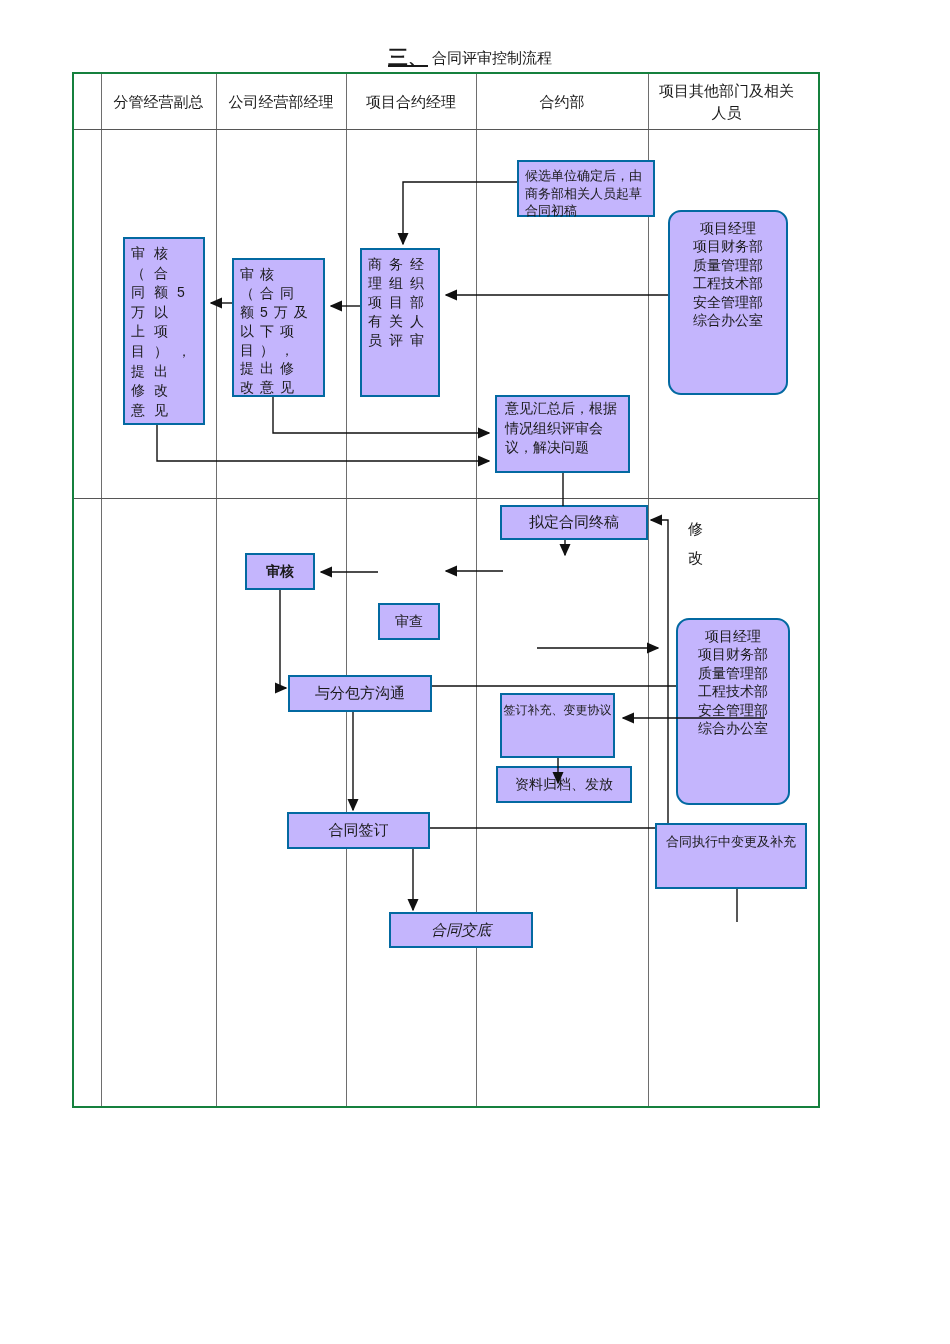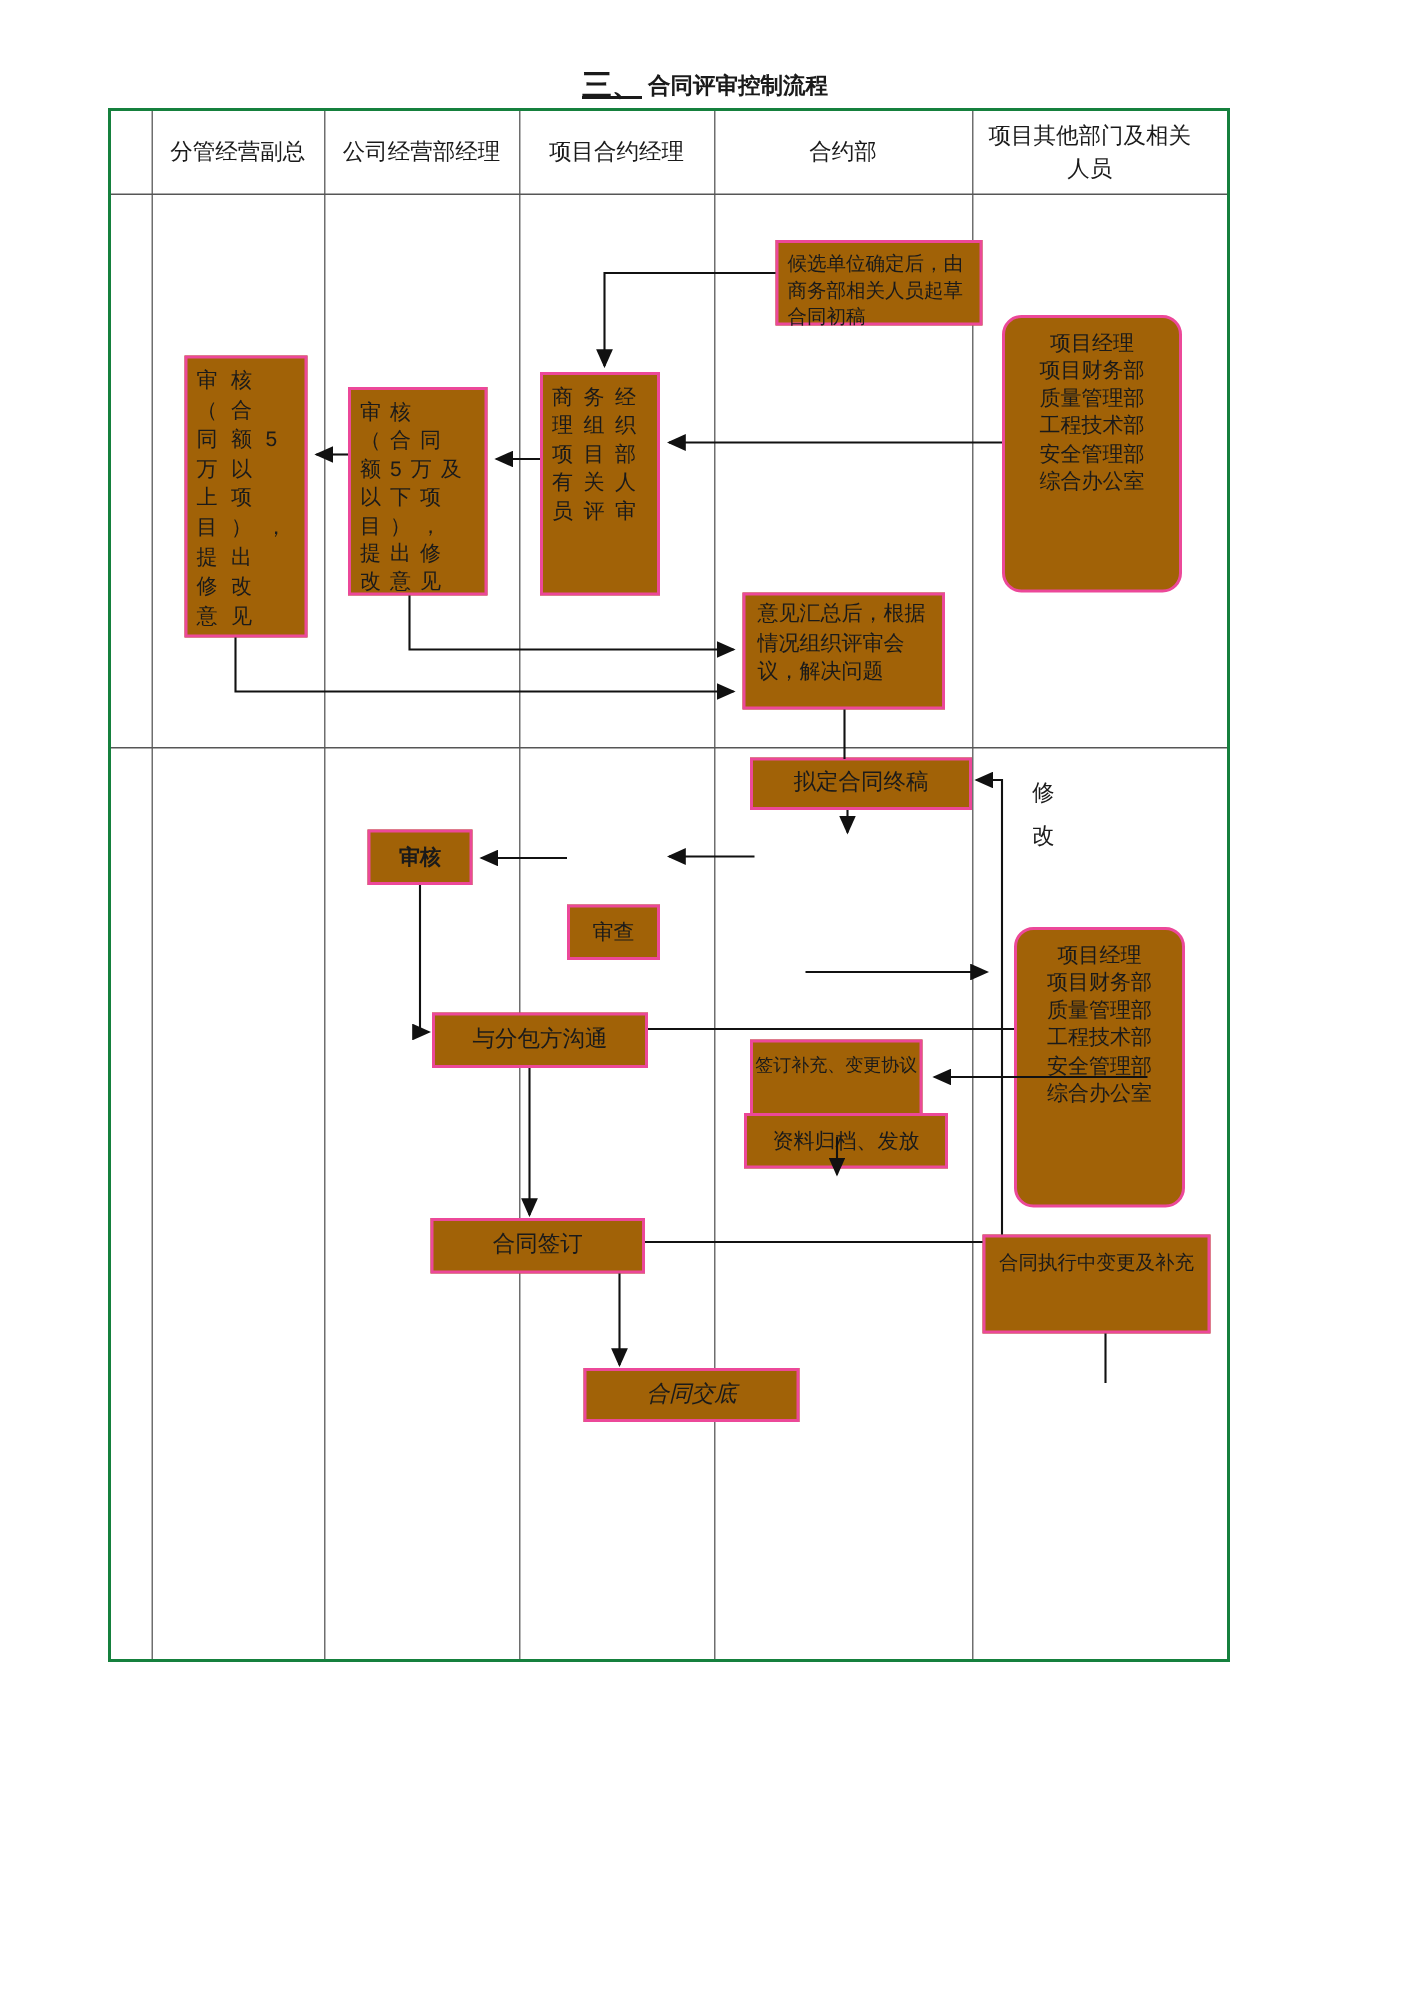--- a/index.html
+++ b/index.html
@@ -11,7 +11,7 @@
   
   .title{position:absolute;left:388px;top:46px;display:flex;align-items:flex-end;white-space:nowrap;}
   .title .t-prefix{font-size:20px;font-weight:bold;text-decoration:underline;line-height:1.1;}
-  .title .t-main{font-size:15px;line-height:1.3;margin-left:4px;padding-bottom:1px;font-weight:bold;}
+  .title .t-main{font-size:15px;line-height:1.3;margin-left:4px;padding-bottom:1px;}
   
   .table{position:absolute;left:72px;top:72px;width:748px;height:1036px;border:2px solid #15803d;box-sizing:border-box;}
   .vline{position:absolute;top:0;bottom:0;width:1px;background:#6e6e6e;}

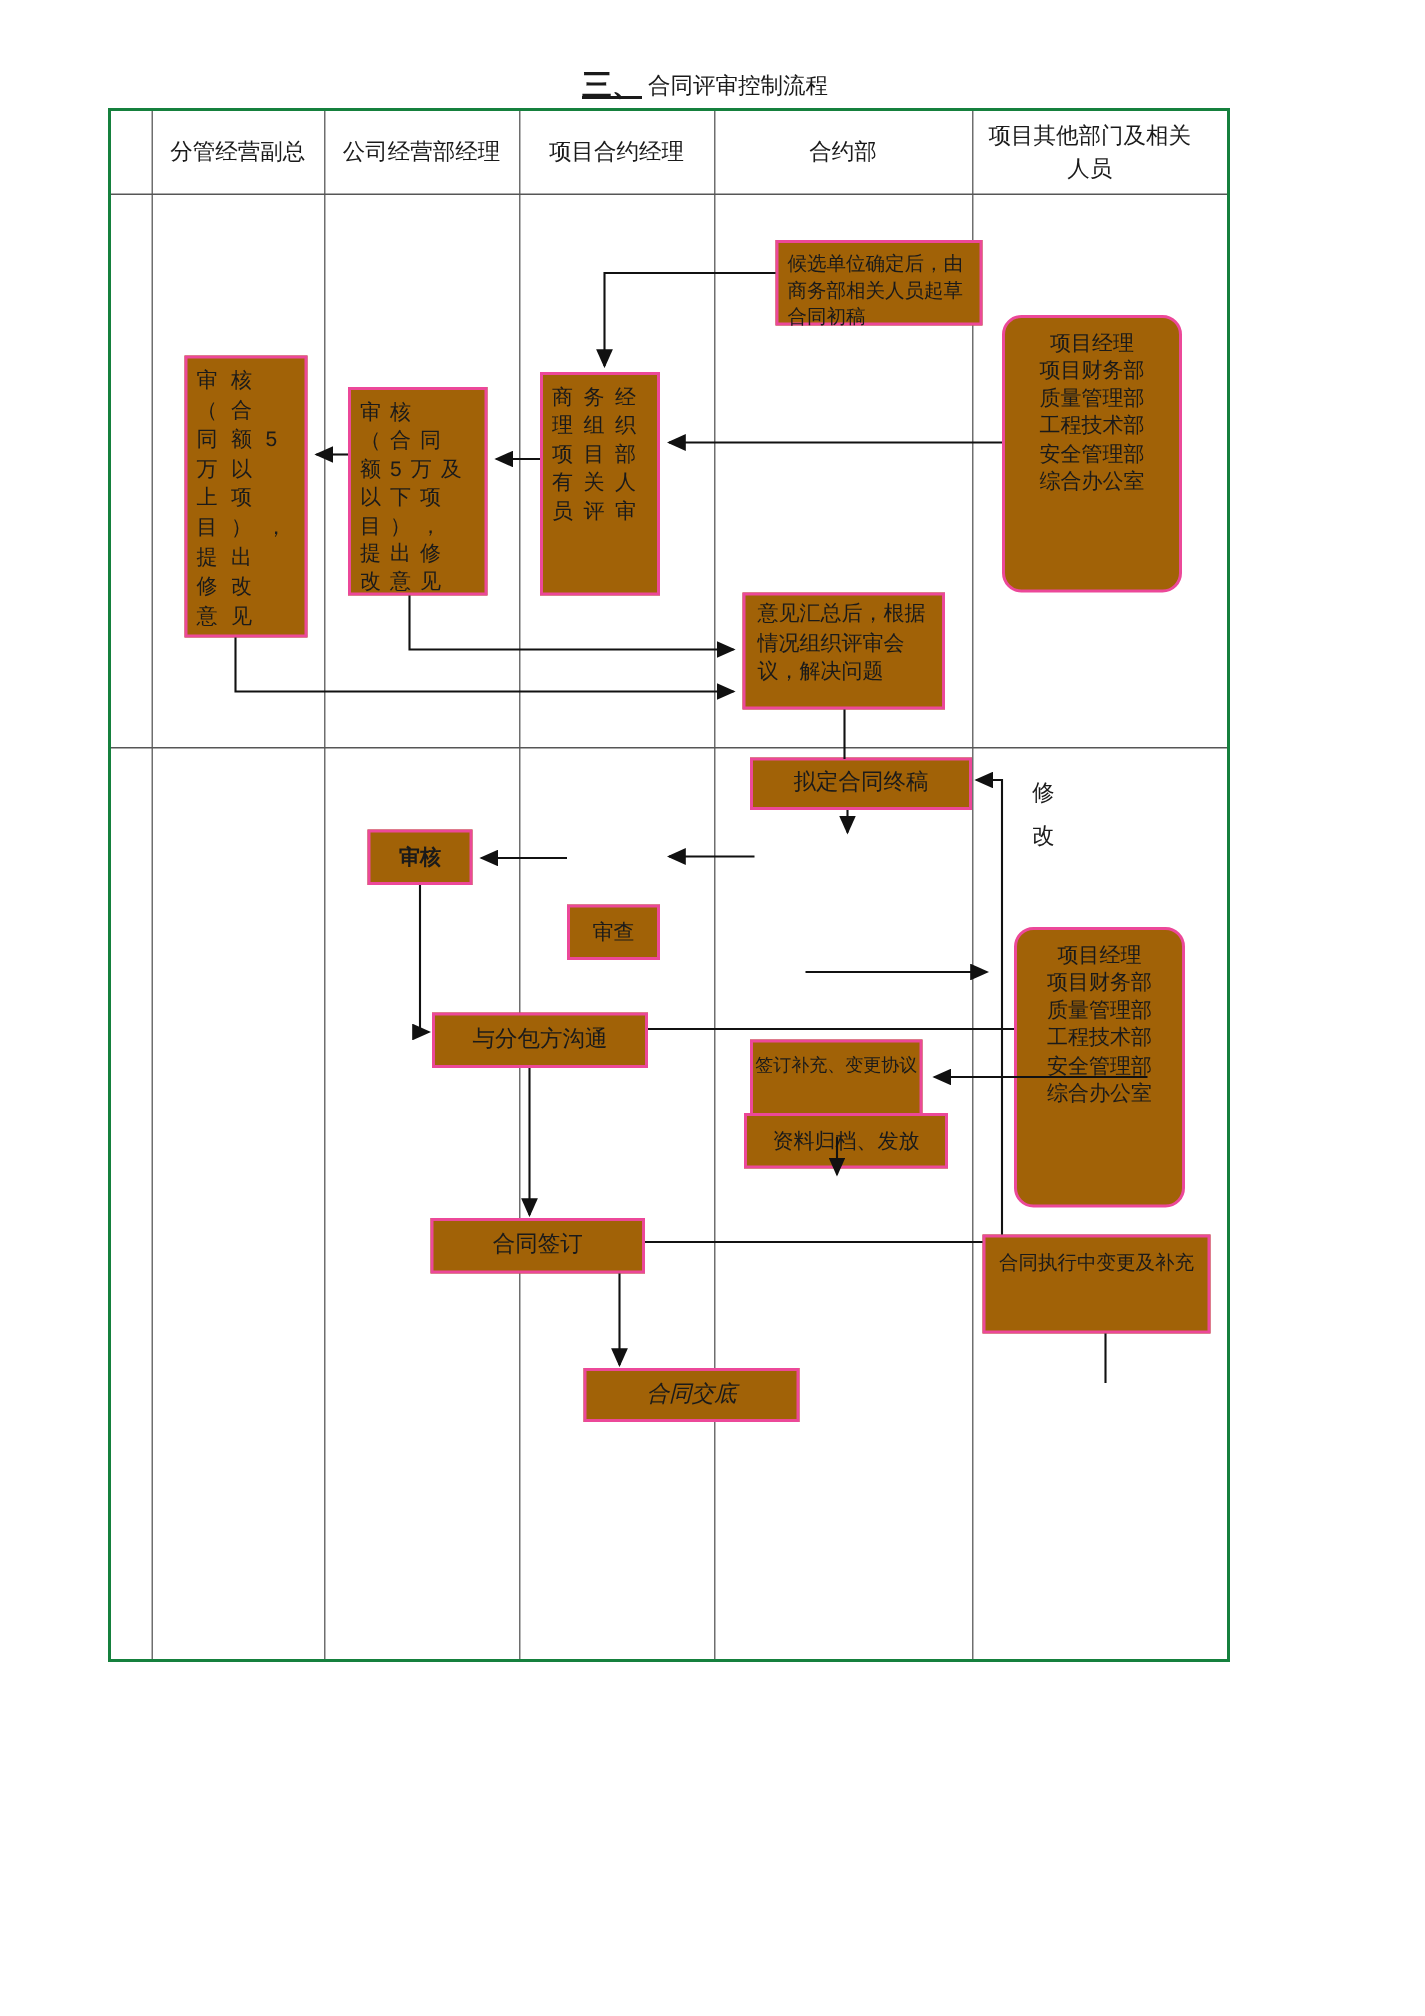--- a/index.html
+++ b/index.html
@@ -19,7 +19,7 @@
   .hdr{position:absolute;top:0;height:55px;display:flex;align-items:center;justify-content:center;
        text-align:center;font-size:15px;line-height:1.45;padding:0 6px;box-sizing:border-box;}
   
-  .fbox{position:absolute;background:#a16207;border:2px solid #ec4899;box-sizing:border-box;
+  .fbox{position:absolute;background:#c4b5fd;border:2px solid #0369a1;box-sizing:border-box;
         font-size:14px;line-height:1.25;}
   .fbox.center{display:flex;align-items:center;justify-content:center;text-align:center;}
   .fbox.topleft{padding:5px 6px;text-align:left;}

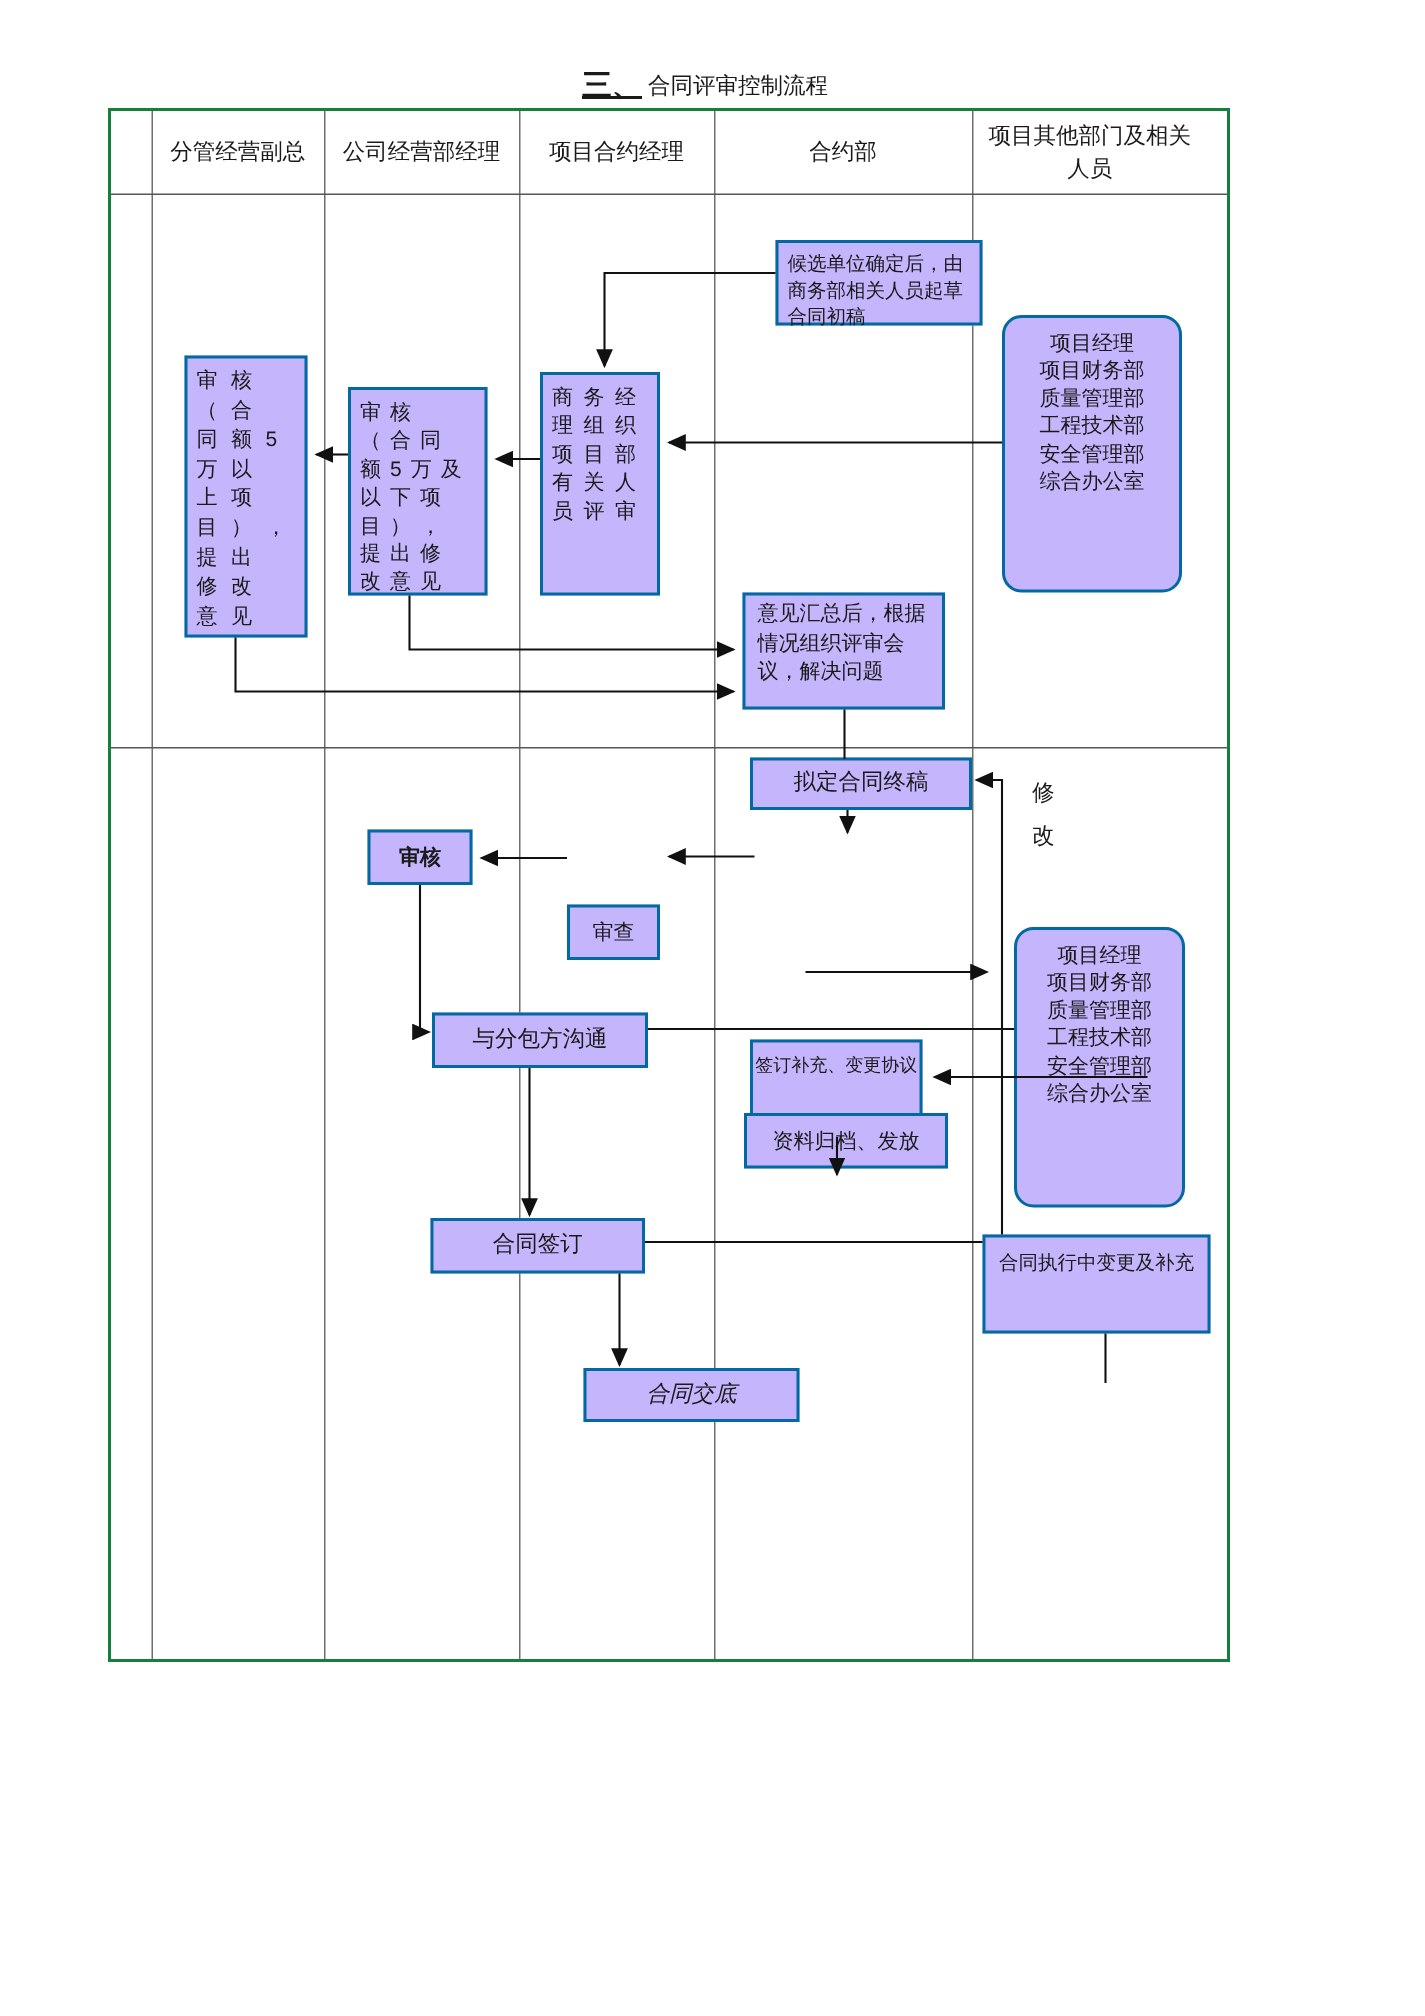--- a/index.html
+++ b/index.html
@@ -96,7 +96,7 @@
 
   <div class="fbox center" style="left:500px;top:693px;width:115px;height:65px;font-size:12px;align-items:flex-start;padding-top:8px;">签订补充、变更协议</div>
 
-  <div class="fbox center" style="left:496px;top:742px;width:136px;height:37px;">资料归档、发放</div>
+  <div class="fbox center" style="left:496px;top:766px;width:136px;height:37px;">资料归档、发放</div>
 
   <div class="fbox center" style="left:287px;top:812px;width:143px;height:37px;font-size:15px;">合同签订</div>
 

